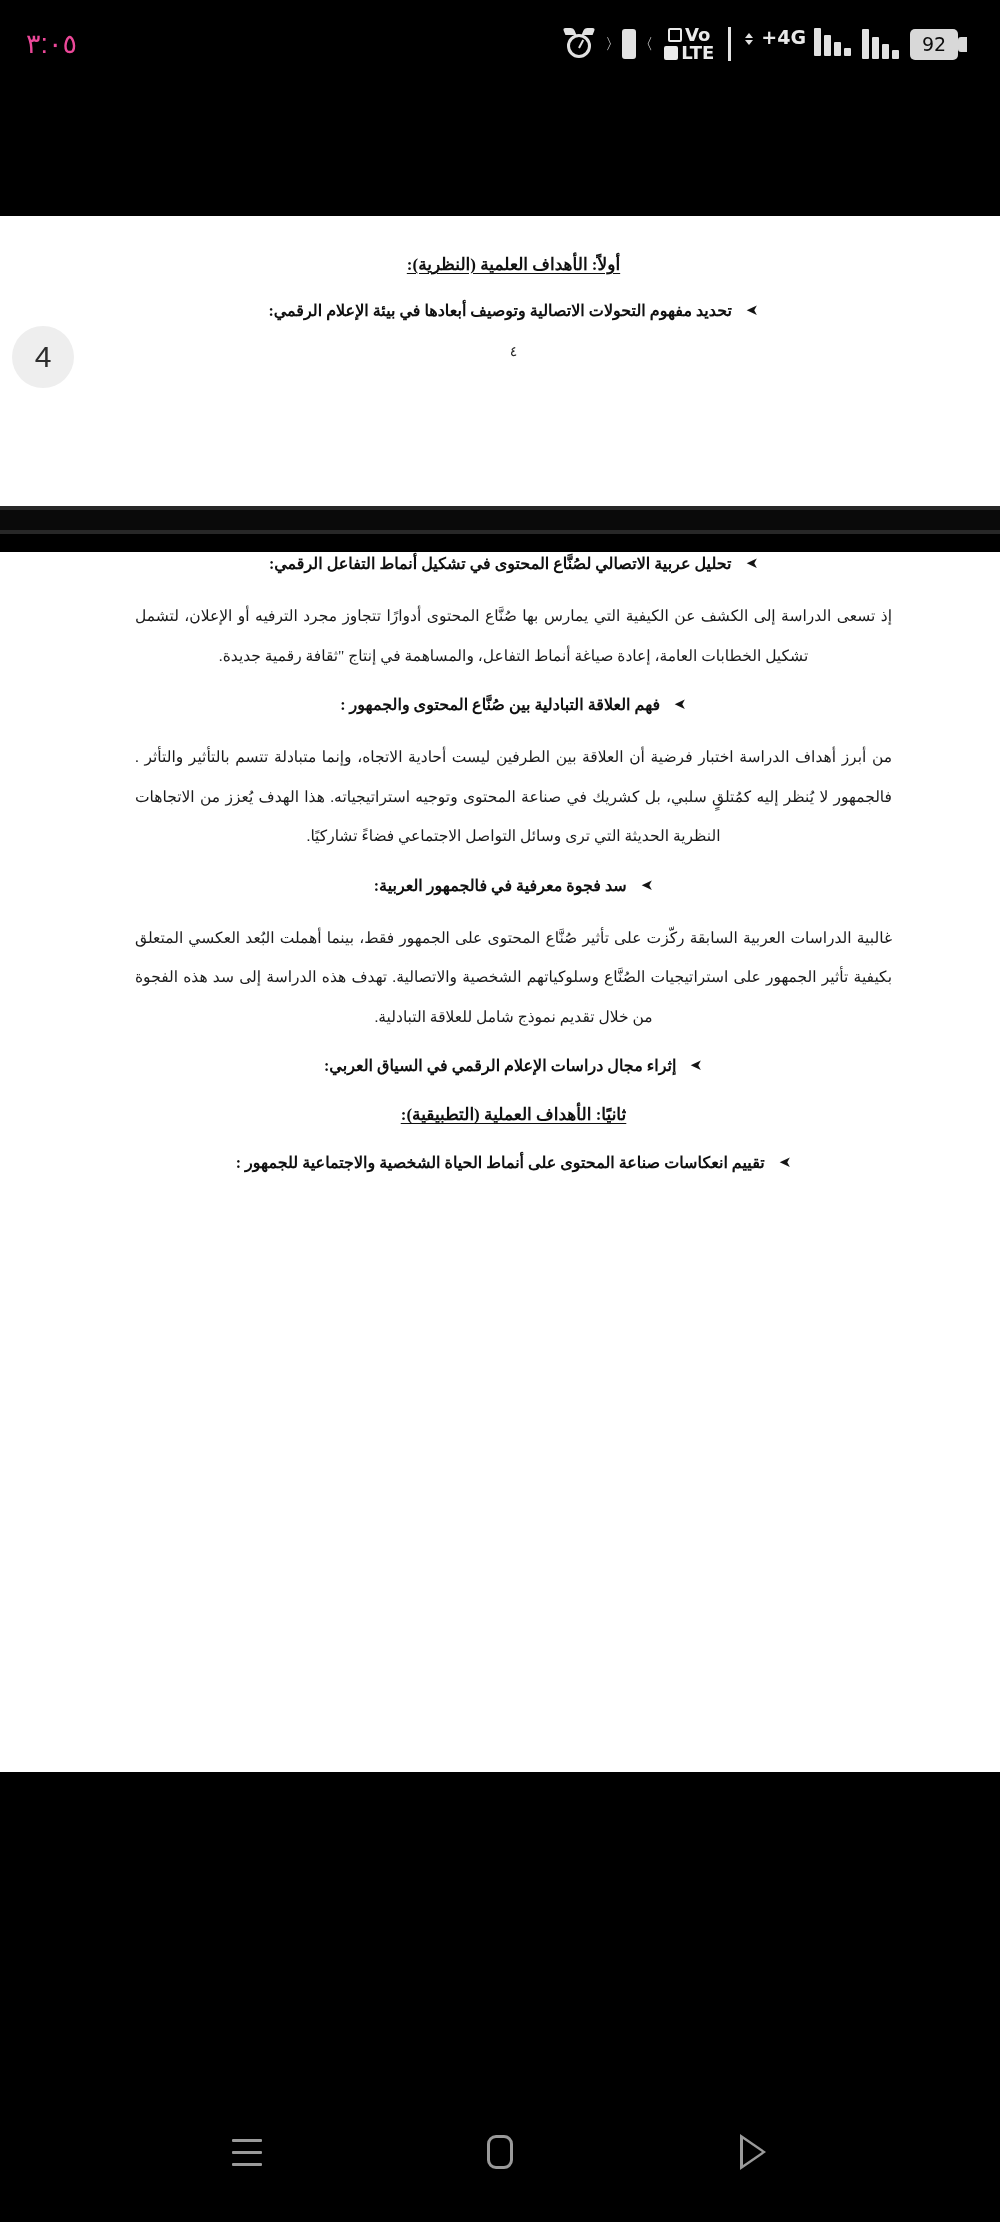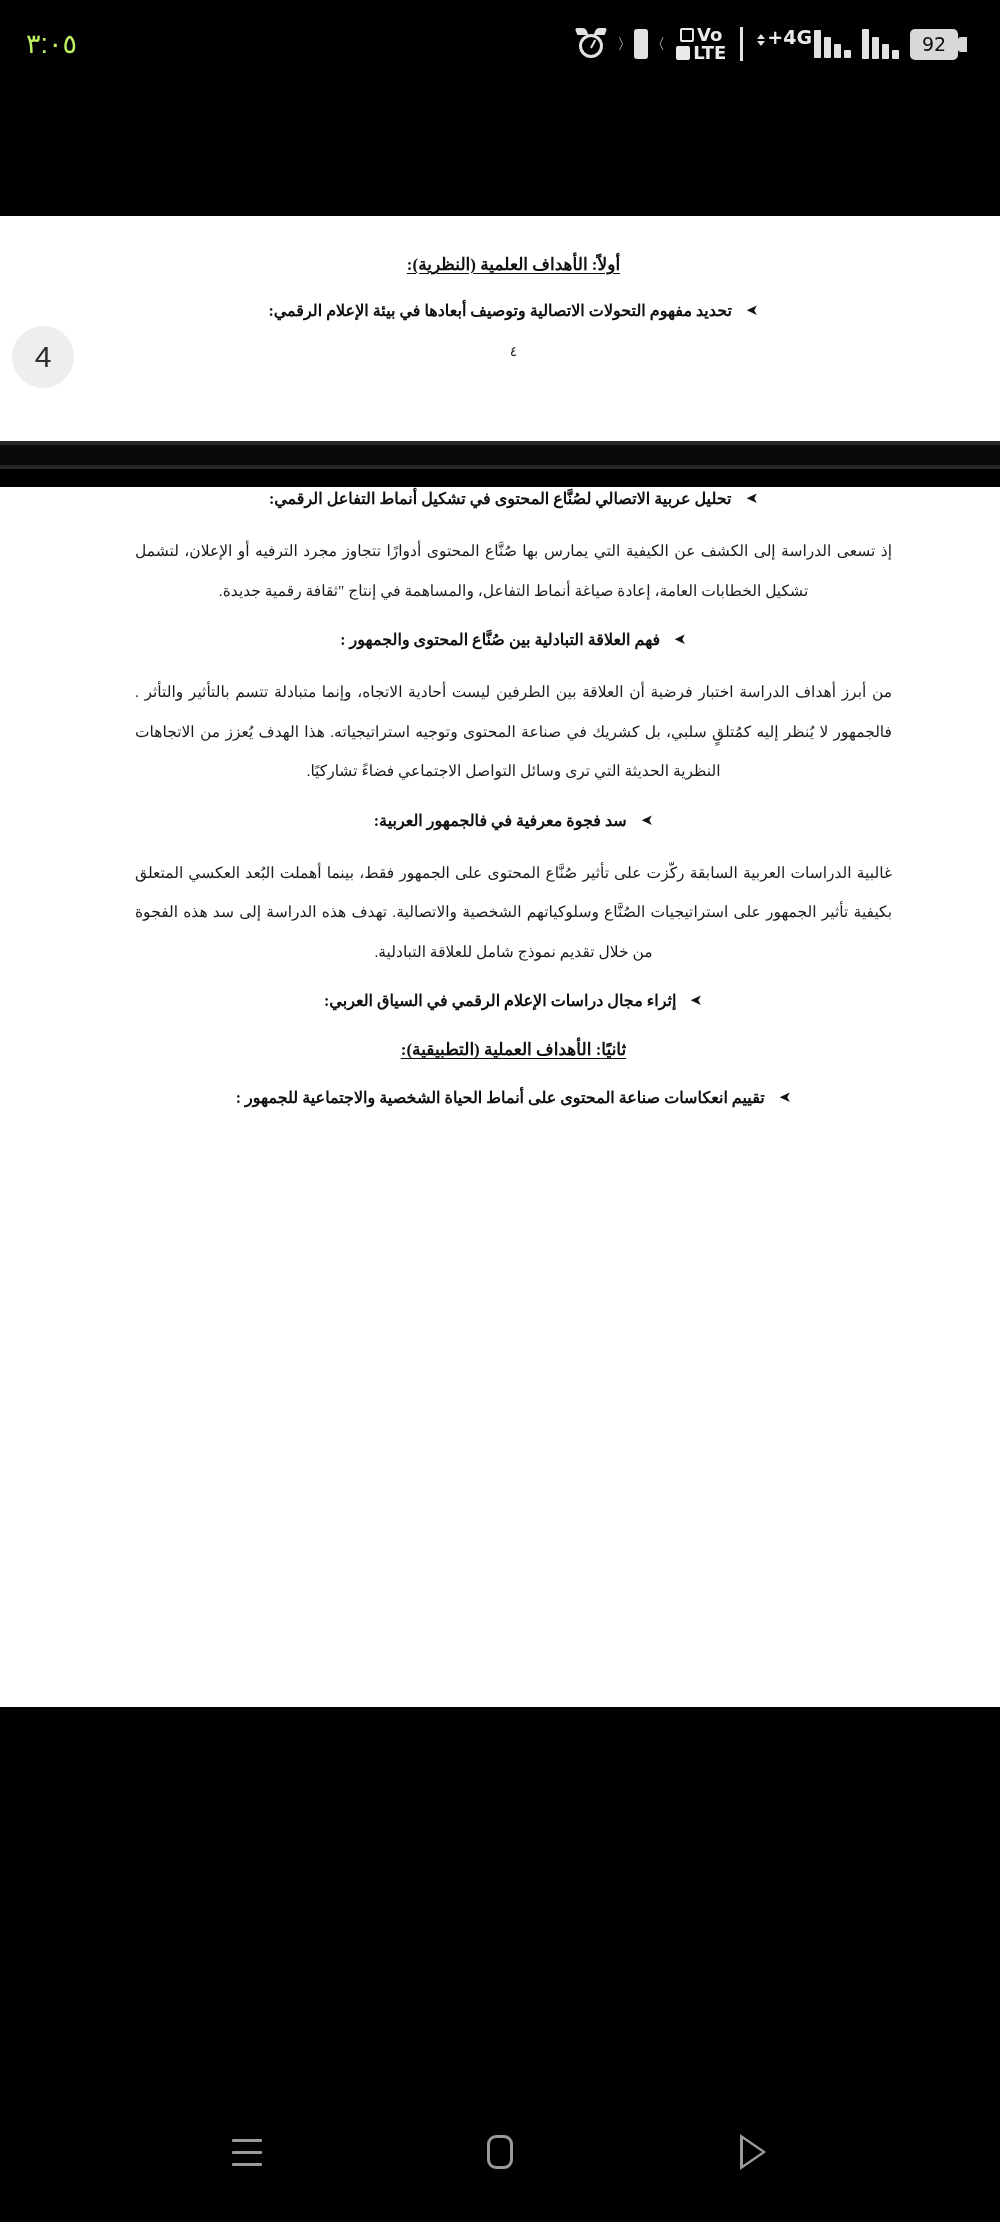--- a/index.html
+++ b/index.html
@@ -42,7 +42,7 @@
   }
 
   .clock-text {
-    color: #bef264;
+    color: #ec4899;
     font-family: Liberation Sans, sans-serif;
     font-size: 27px;
     letter-spacing: 0.5px;

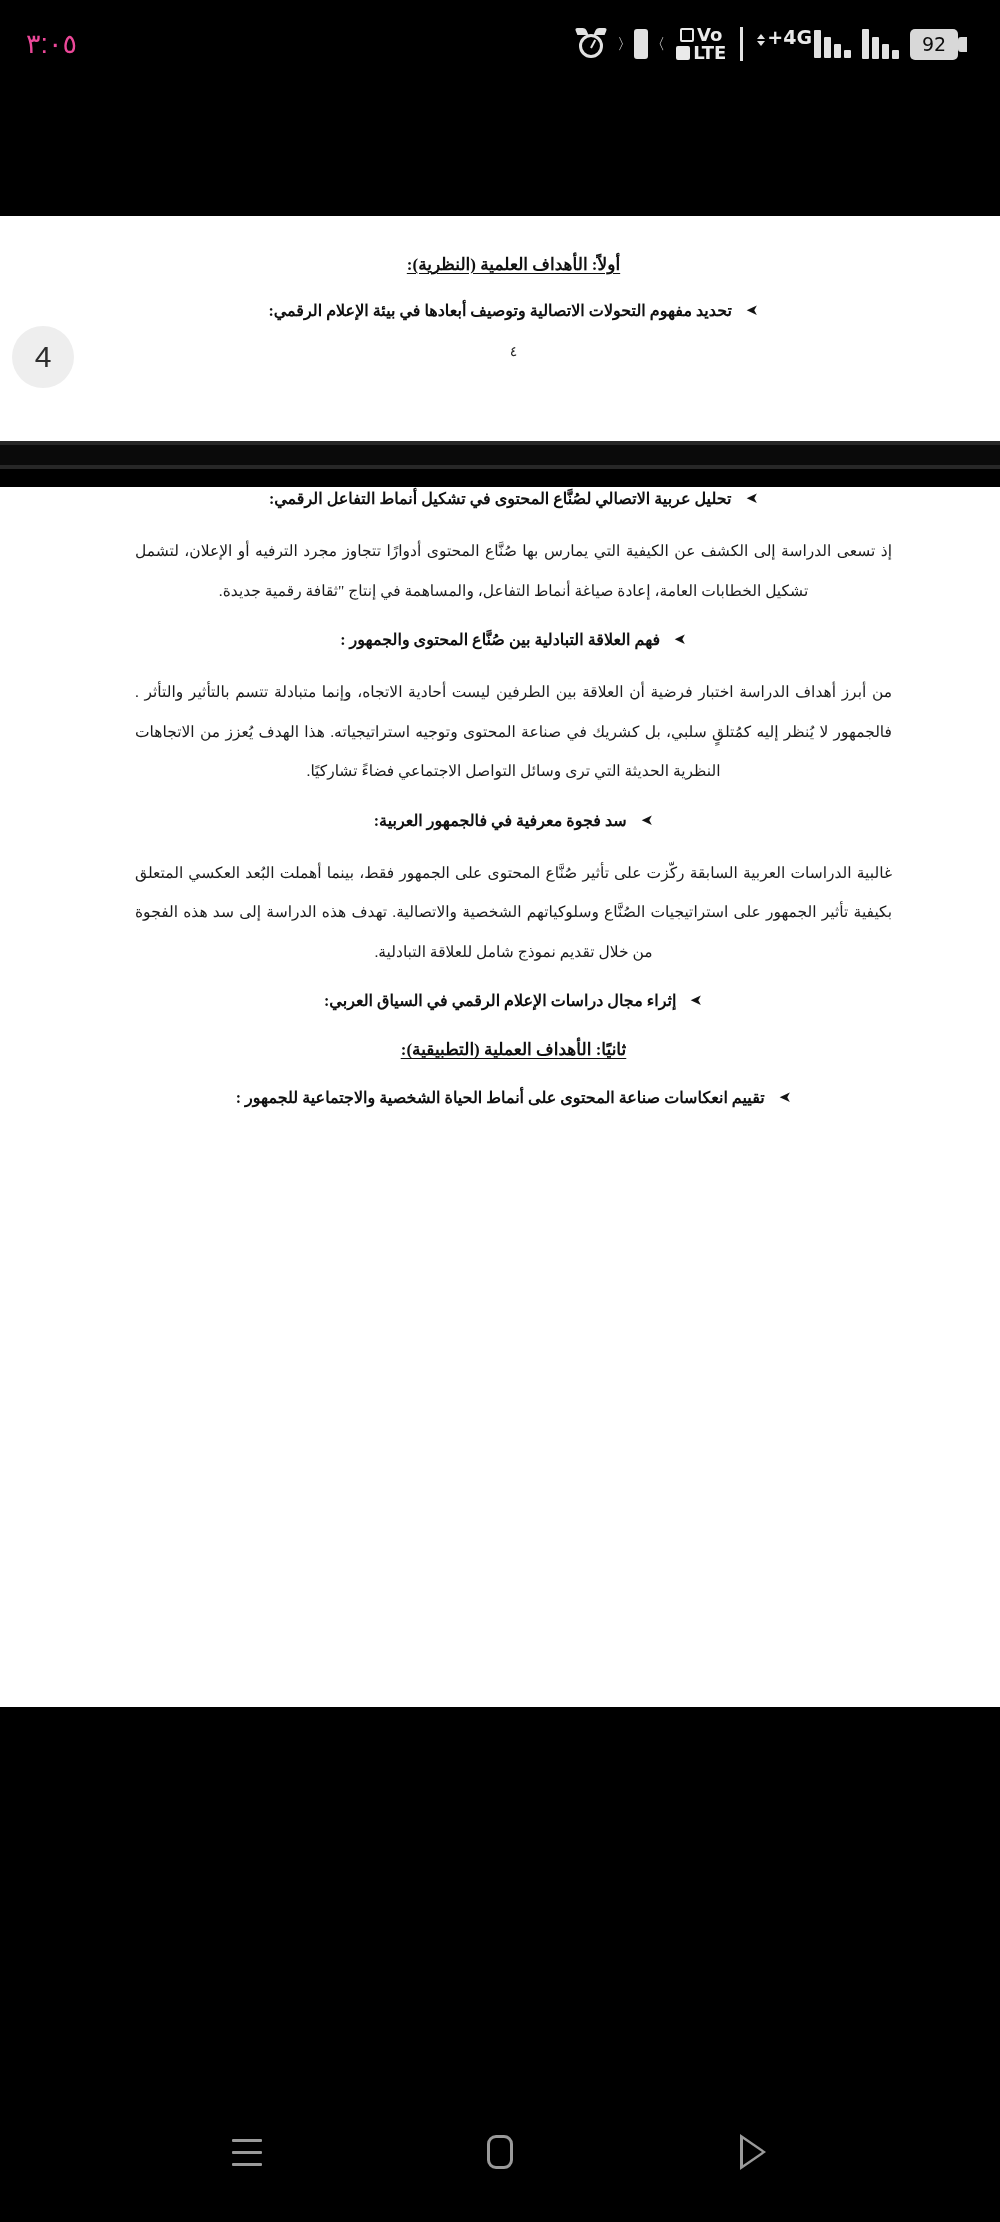--- a/index.html
+++ b/index.html
@@ -98,8 +98,8 @@
 
   .net-group {
     display: flex;
-    align-items: center;
-    gap: 2px;
+    align-items: flex-start;
+    gap: 8px;
   }
   .net-arrows {
     display: flex;

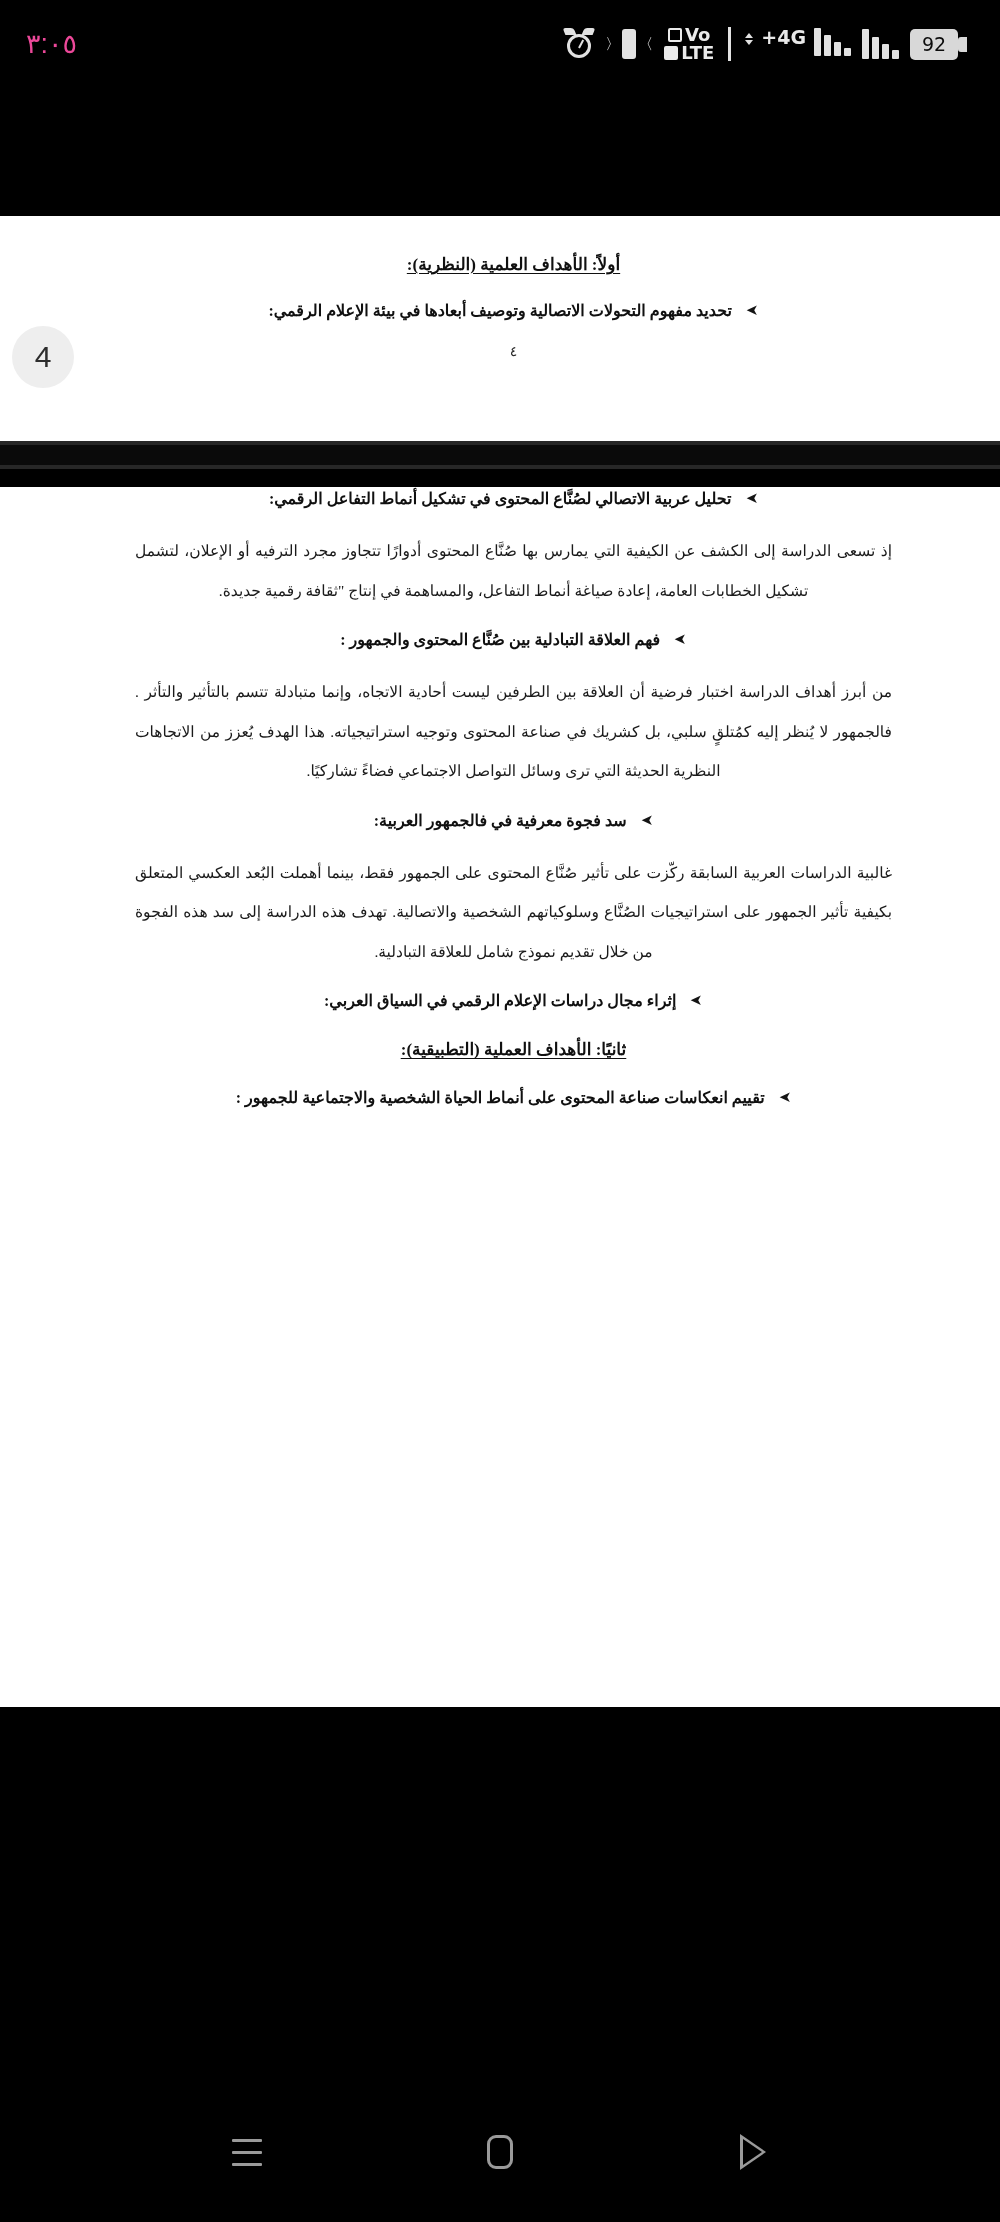--- a/index.html
+++ b/index.html
@@ -234,7 +234,7 @@
     position: relative;
     width: 1000px;
   }
-  .page.one { height: 225px; padding: 30px 0 0 0; }
+  .page.one { height: 290px; padding: 30px 0 0 0; }
   .page-gap {
     height: 28px;
     background: #0a0a0a;

